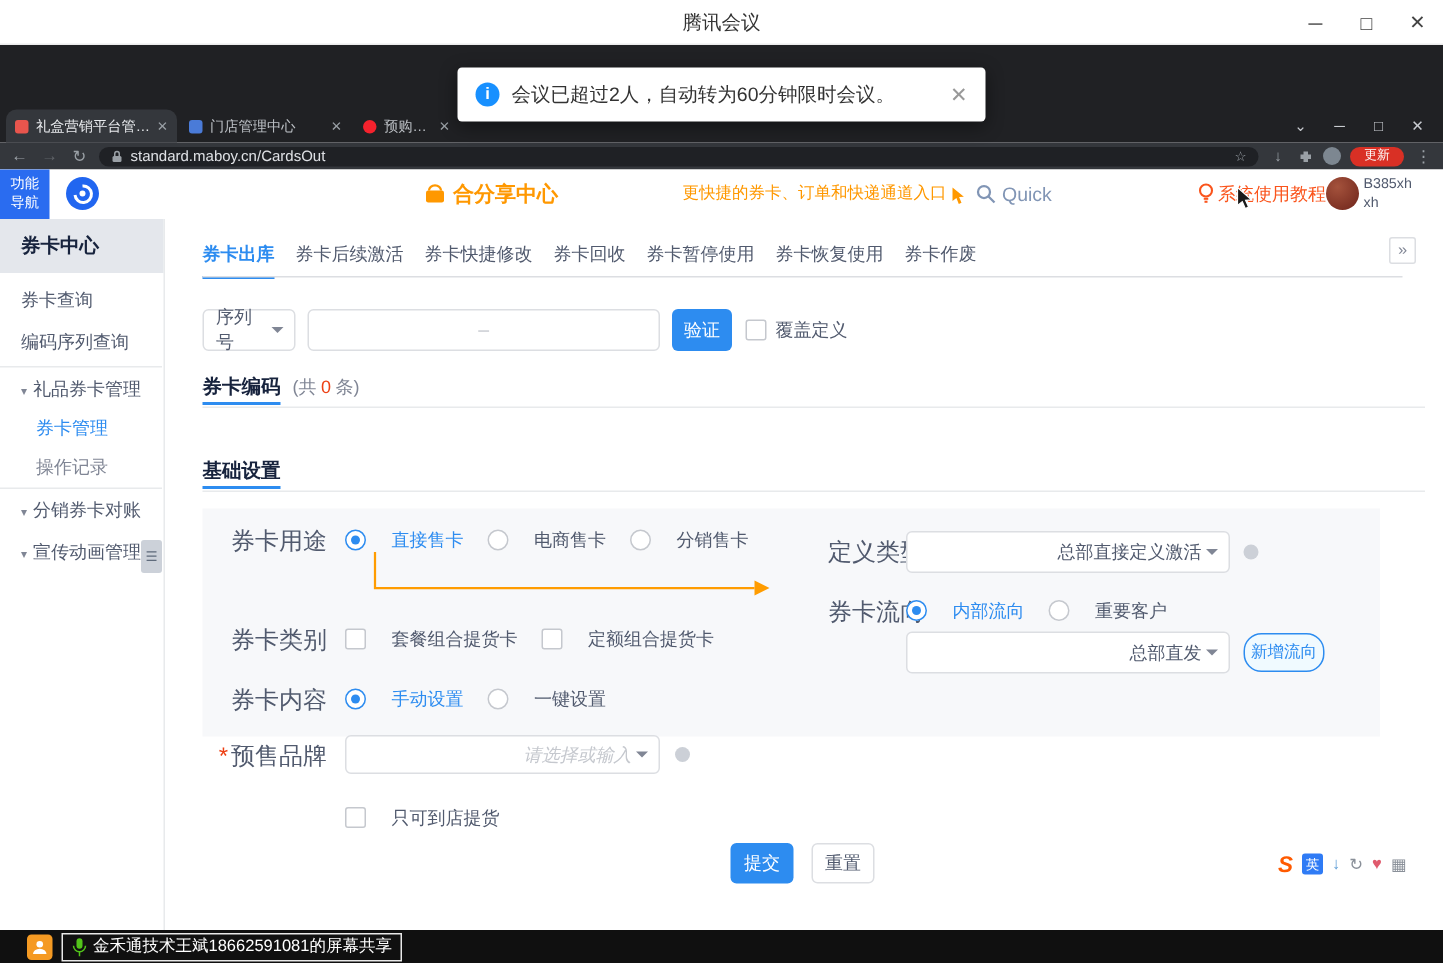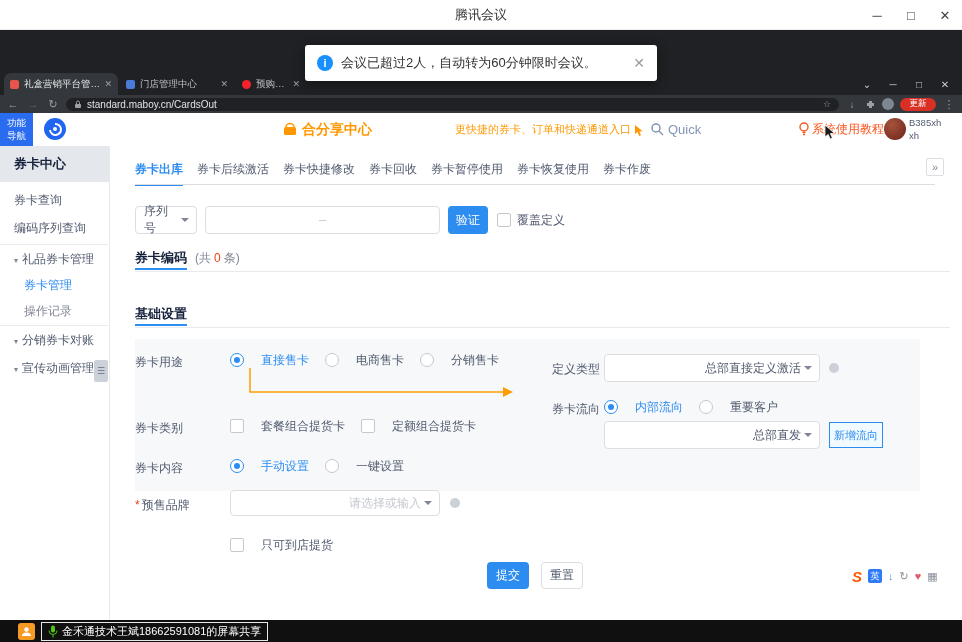--- a/index.html
+++ b/index.html
@@ -72,7 +72,7 @@
   .count .red{color:#ed4014;margin:0 3px;}
   .blueline{height:2px;background:#2d8cf0;}
   .panel{background:#f7f8fa;}
-  .flabel{font-size:12px;color:#515a6e;line-height:16px;white-space:nowrap;}
+  .flabel{font-size:16px;color:#515a6e;text-align:right;line-height:16px;white-space:nowrap;}
   .flabel .req{color:#ed4014;margin-right:2px;}
   .row-flex{display:flex;align-items:center;}
   .opt{display:inline-flex;align-items:center;margin-right:16px;}

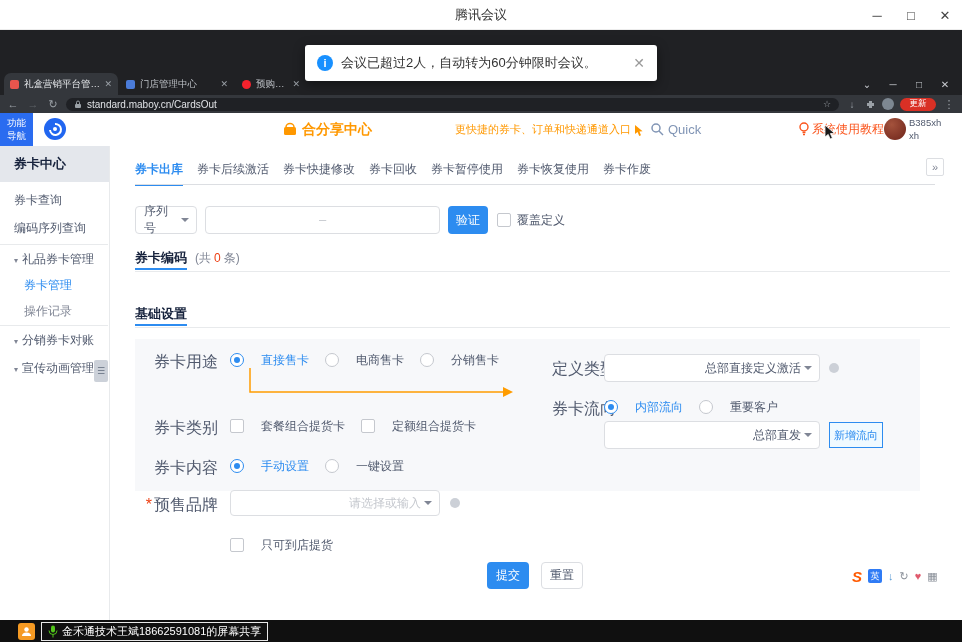--- a/index.html
+++ b/index.html
@@ -66,7 +66,7 @@
   .input-box{background:#fff;border:1px solid #dcdee2;border-radius:4px;text-align:center;font-size:13px;color:#c5c8ce;line-height:26px;}
   .btn-primary{background:#2d8cf0;border-radius:4px;color:#fff;font-size:12px;text-align:center;border:none;}
   .btn-plain{background:#fff;border:1px solid #dcdee2;border-radius:4px;color:#515a6e;font-size:12px;text-align:center;}
-  .btn-ghost{background:#f0faff;border:1px solid #2d8cf0;border-radius:0;color:#2d8cf0;font-size:11px;text-align:center;}
+  .btn-ghost{background:#f0faff;border:1px solid #2d8cf0;border-radius:12px;color:#2d8cf0;font-size:11px;text-align:center;}
   .sec-title{font-size:13px;font-weight:bold;color:#17233d;}
   .count{font-size:12px;color:#808695;}
   .count .red{color:#ed4014;margin:0 3px;}

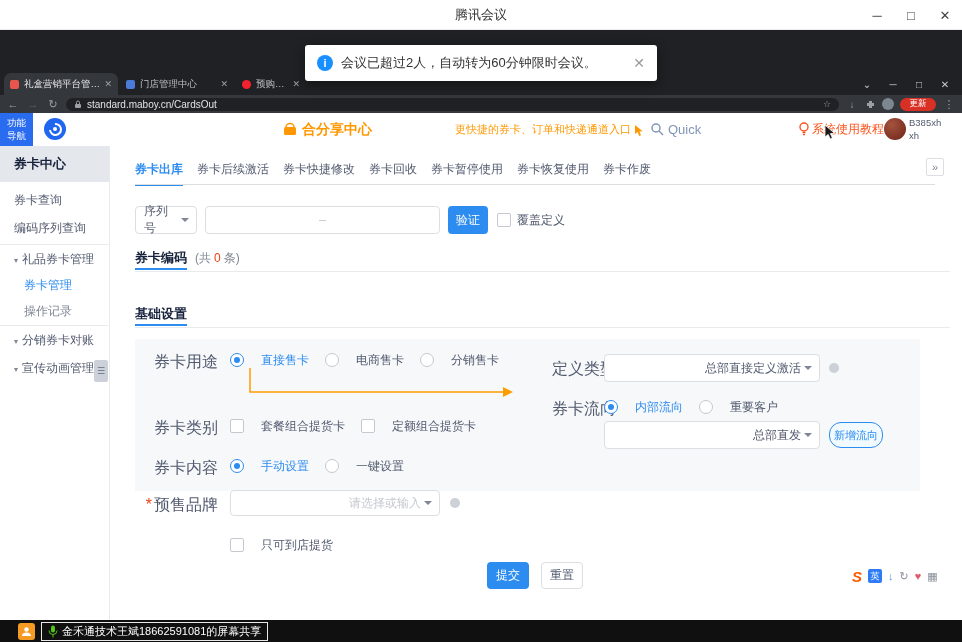--- a/index.html
+++ b/index.html
@@ -61,7 +61,7 @@
   .hr.tabline{background:#dcdee2;}
   .expand-btn{left:926px;top:158px;width:18px;height:18px;border:1px solid #dcdee2;border-radius:2px;background:#fff;color:#808695;font-size:11px;line-height:16px;text-align:center;}
   .sel-box{background:#fff;border:1px solid #dcdee2;border-radius:4px;font-size:12px;color:#515a6e;display:flex;align-items:center;padding:0 18px 0 8px;justify-content:flex-end;}
-  .sel-box .ph{color:#c5c8ce;}
+  .sel-box .ph{color:#c5c8ce;font-style:italic;}
   .caret{position:absolute;right:7px;top:50%;margin-top:-2px;width:0;height:0;border-left:4px solid transparent;border-right:4px solid transparent;border-top:4px solid #808695;}
   .input-box{background:#fff;border:1px solid #dcdee2;border-radius:4px;text-align:center;font-size:13px;color:#c5c8ce;line-height:26px;}
   .btn-primary{background:#2d8cf0;border-radius:4px;color:#fff;font-size:12px;text-align:center;border:none;}

